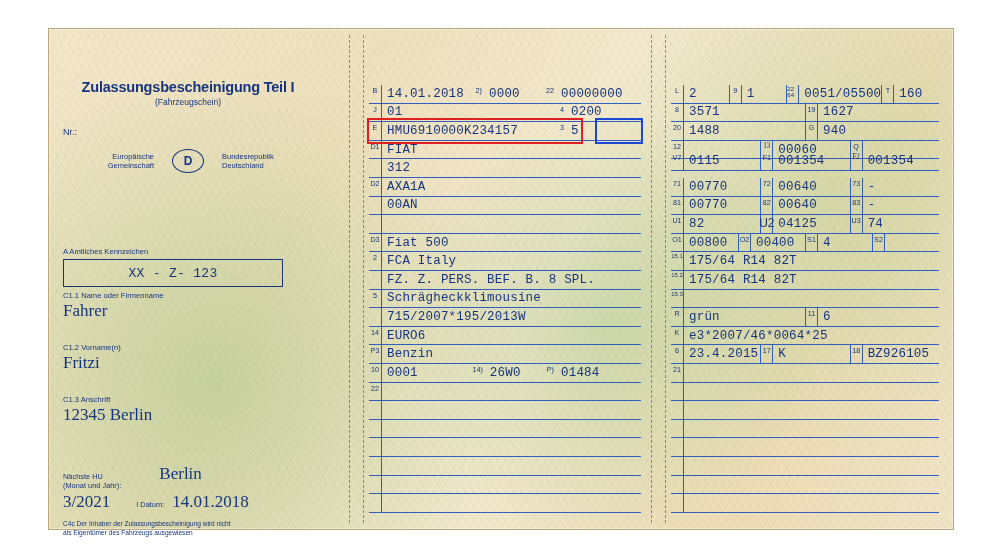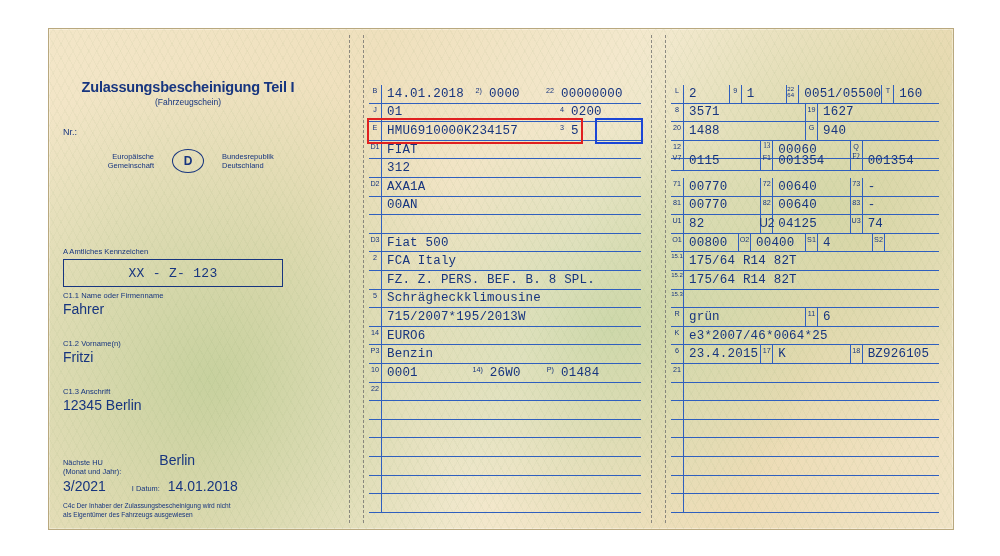--- a/index.html
+++ b/index.html
@@ -137,8 +137,8 @@
     letter-spacing: 0.3px;
   }
   .addr-line {
-    font-family: Liberation Sans, sans-serif;
-    font-size: 14px;
+    font-family: Liberation Serif, serif;
+    font-size: 17px;
     color: #17357f;
     line-height: 1.35;
   }

